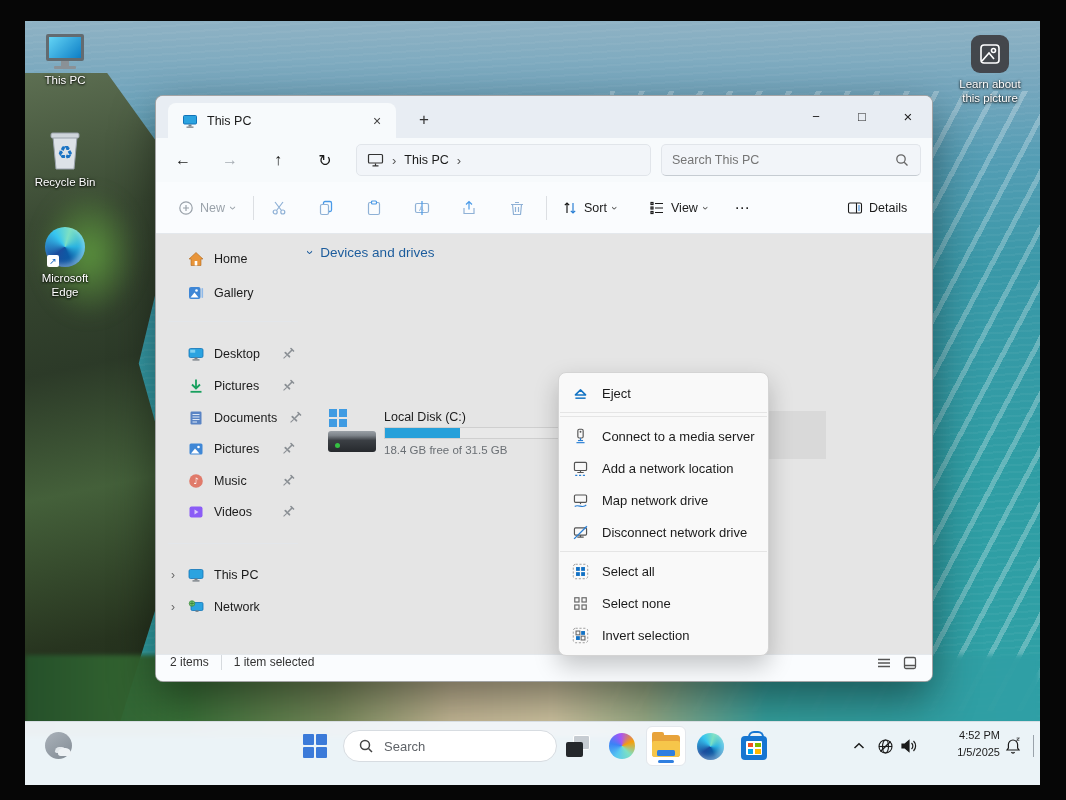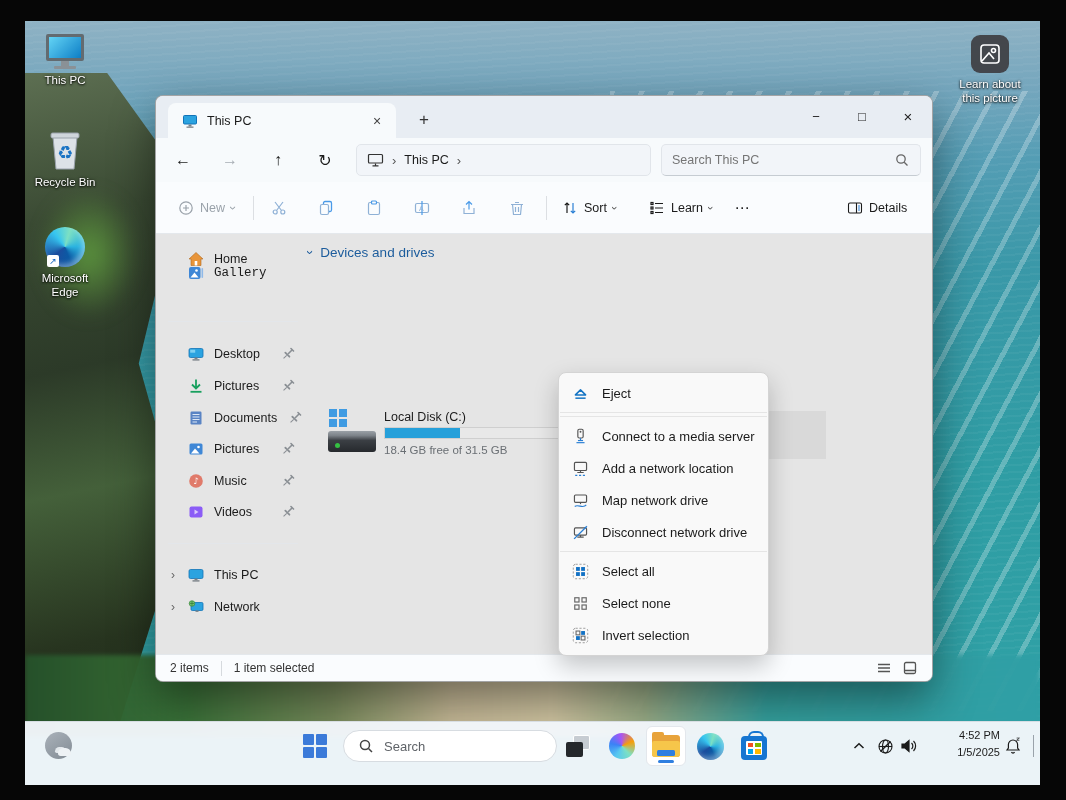--- a/index.html
+++ b/index.html
@@ -321,7 +321,7 @@
               <path d="M6 12.5 h8"></path>
             </svg>
         </span>
-        <span>Learn</span>
+        <span>View</span>
         <span class="rot90 chev-sm">›</span>
       </div>
       <div class="tbtn" style="left:571px;width:30px;font-size:15px;">⋯</div>

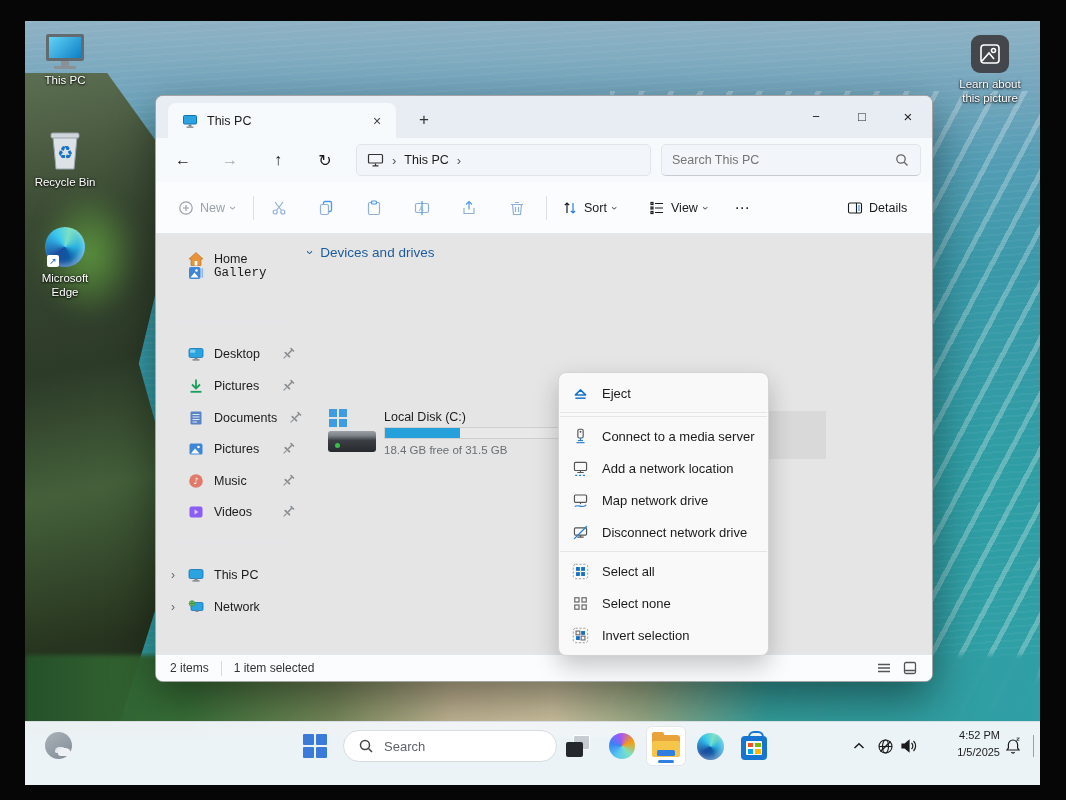--- a/index.html
+++ b/index.html
@@ -348,7 +348,7 @@
         </span>
         <span>Home</span>
       </div>
-      <div class="side-item" style="top:24px;font-family:Liberation Mono, monospace;">
+      <div class="side-item" style="top:44px;">
         <span class="ico16">
           <svg viewBox="0 0 16 16">
               <rect x="1" y="2" width="11.5" height="12" rx="2" fill="#3f87d6"></rect>

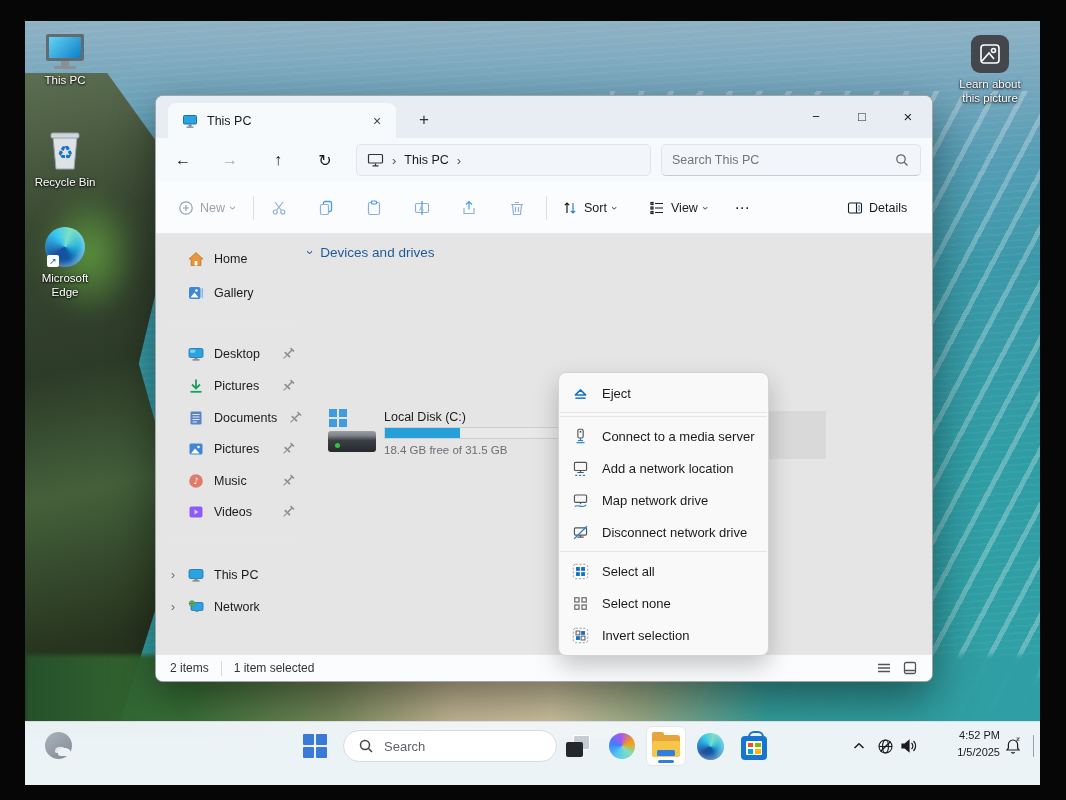--- a/index.html
+++ b/index.html
@@ -96,7 +96,7 @@
   .drive-led { position:absolute; left:7px; bottom:4px; width:5px; height:5px; border-radius:50%; background:#35c042; }
 
   .statusbar { position:absolute; left:0; bottom:0; width:100%; height:27px; background:#fafcfe;
-    border-top:1px solid #e4e8ec; display:flex; align-items:center; padding:0 14px; gap:12px;
+    border-top:1px solid #e4e8ec; display:flex; padding:0 14px; gap:12px;
     font-size:12px; color:#333; }
   .st-sep { width:1px; height:15px; background:#d6dade; }
 

